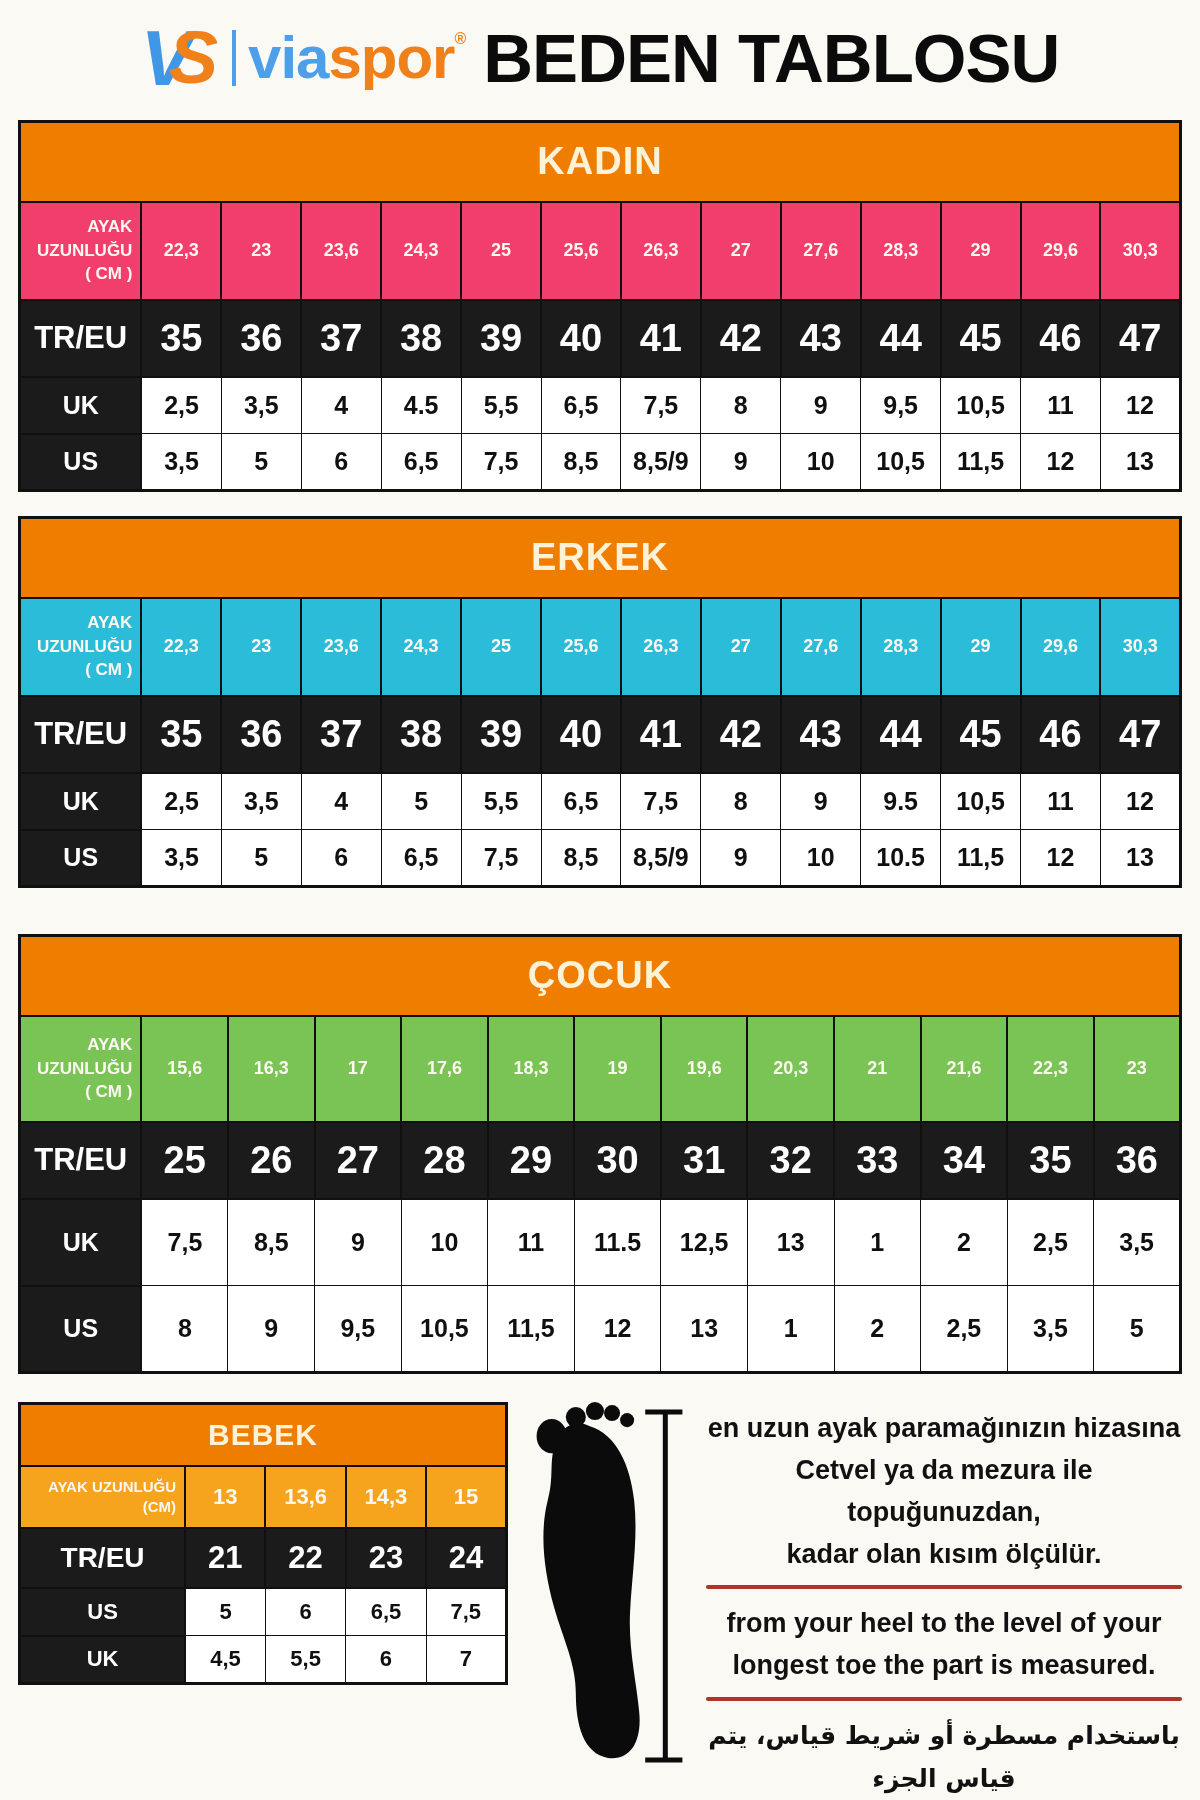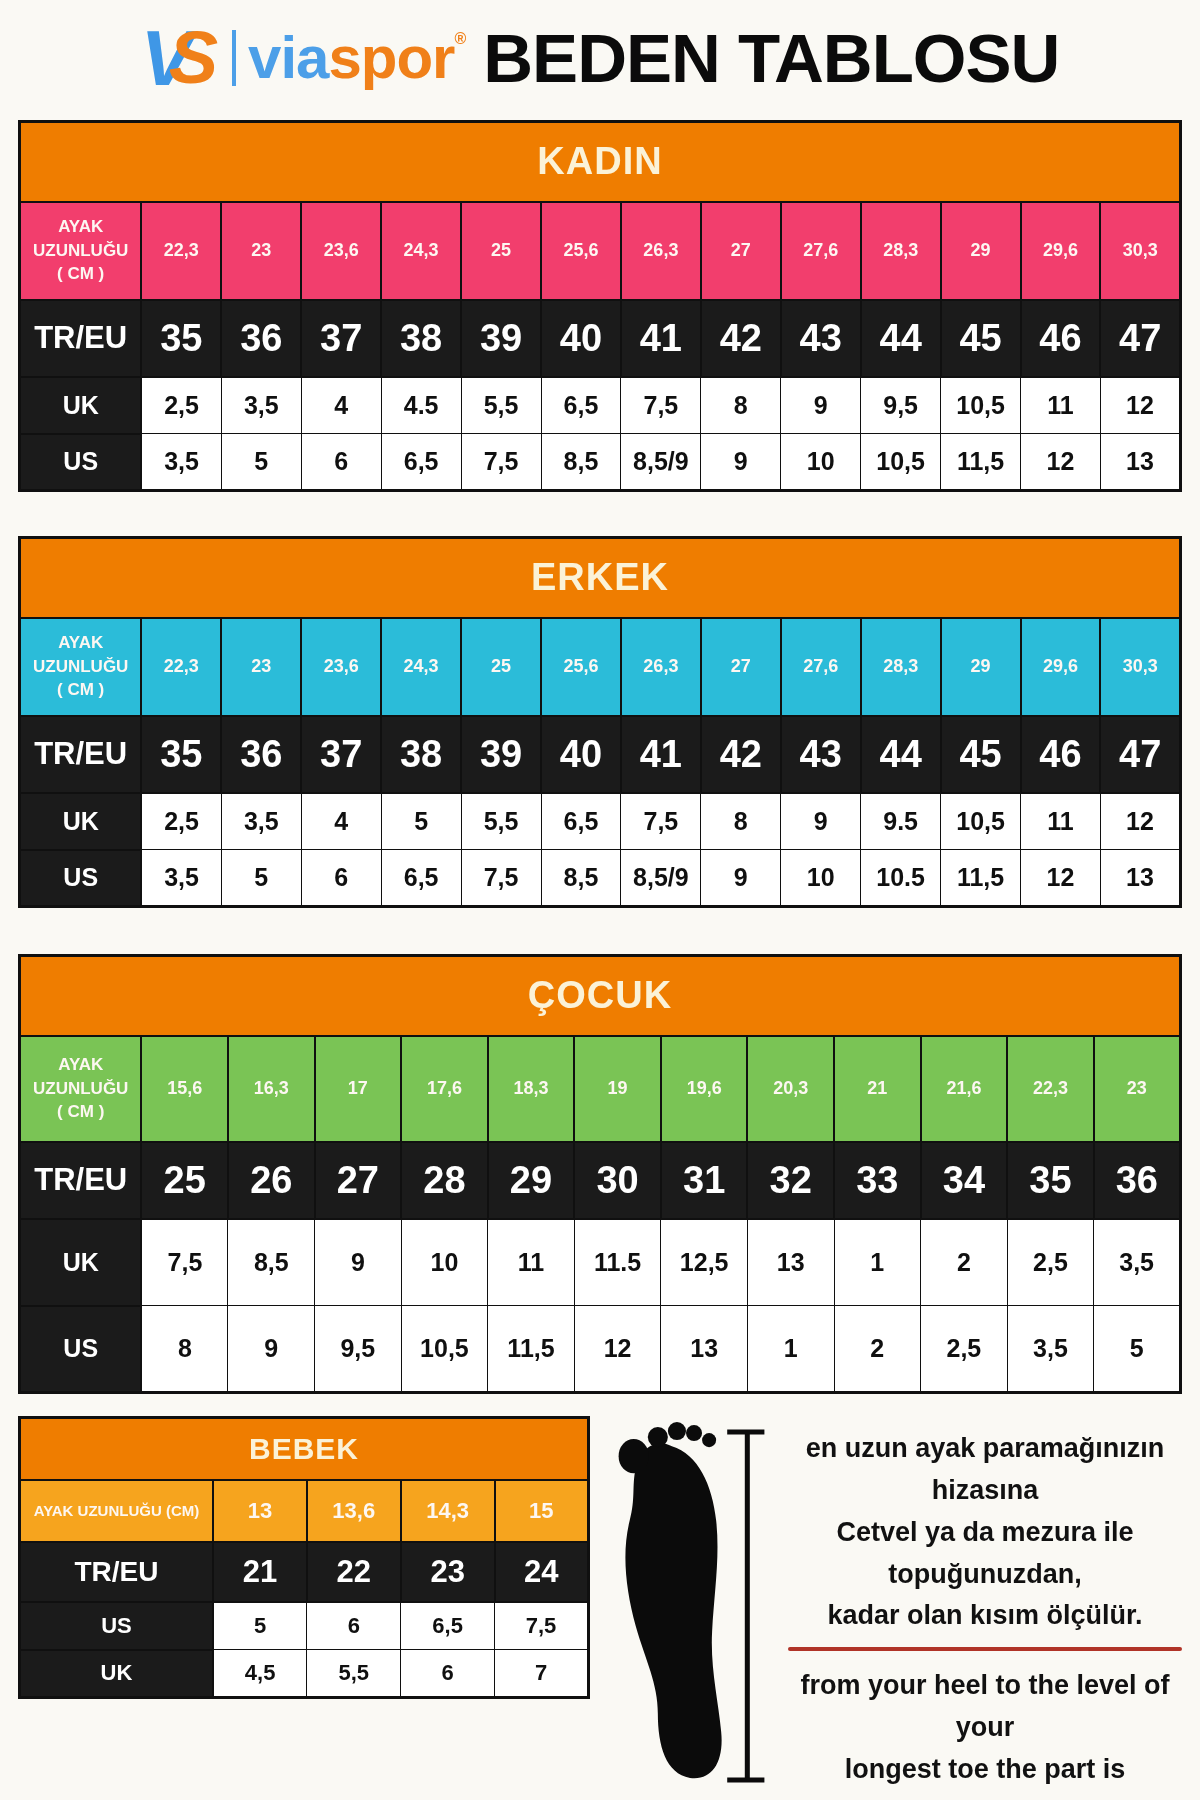--- a/index.html
+++ b/index.html
@@ -36,7 +36,7 @@
   }
 
   
-  .table-host { margin-bottom: 44px; }
+  .table-host { margin-bottom: 24px; }
   .table-host.gap-lg { margin-bottom: 46px; }
   .table-host.gap-sm { margin-bottom: 22px; }
   table.size-table {

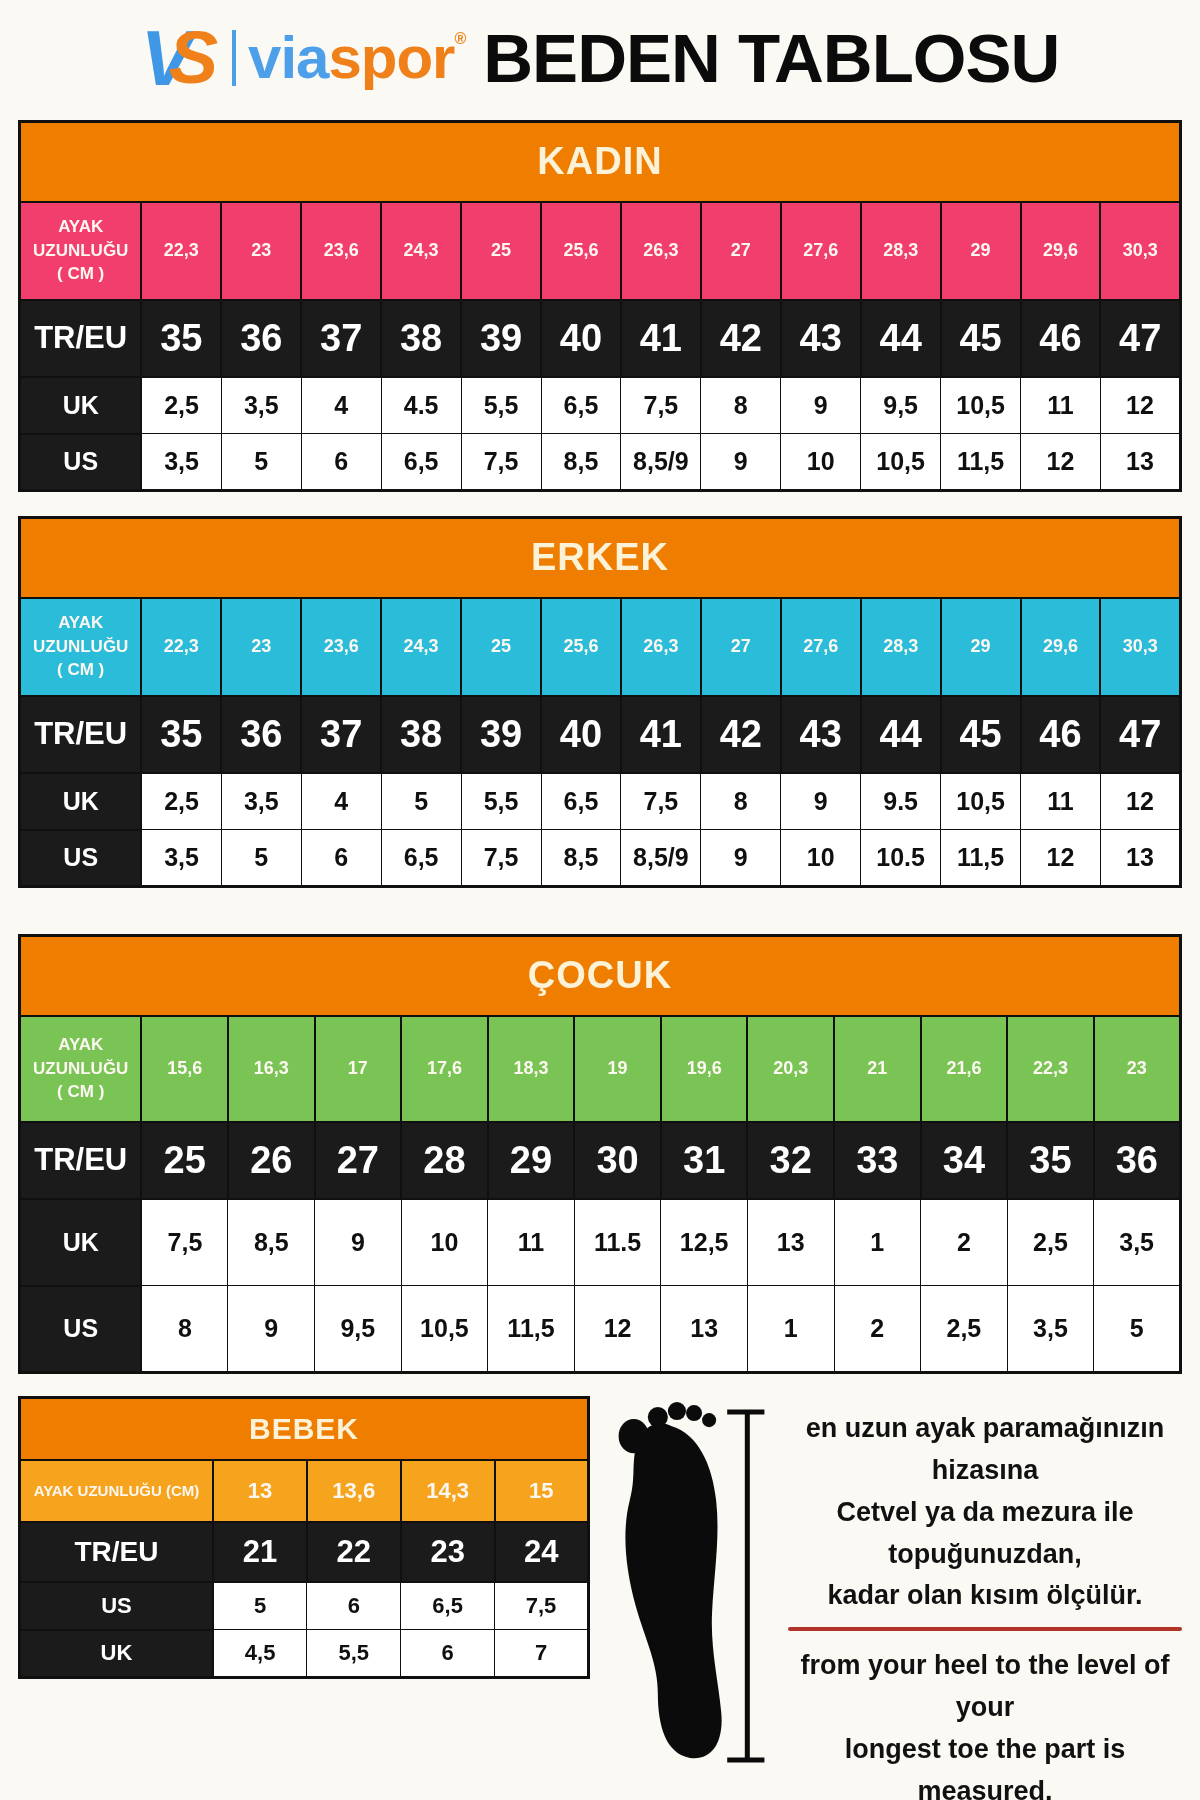--- a/index.html
+++ b/index.html
@@ -52,7 +52,7 @@
     height: 80px; letter-spacing: 1px;
   }
   .row-cm td { color: #FDF7F2; font-size: 18px; height: 98px; }
-  .row-cm .label-cell { font-size: 17px; line-height: 1.4; padding: 0 8px; }
+  .row-cm .label-cell { font-size: 17px; line-height: 1.4; padding: 0 8px; text-align: right; }
   .row-tr td { background: #1B1B1B; color: #FFFFFF; font-size: 38px; height: 77px; }
   .row-tr .label-cell { font-size: 31px; }
   .row-uk td, .row-us td {

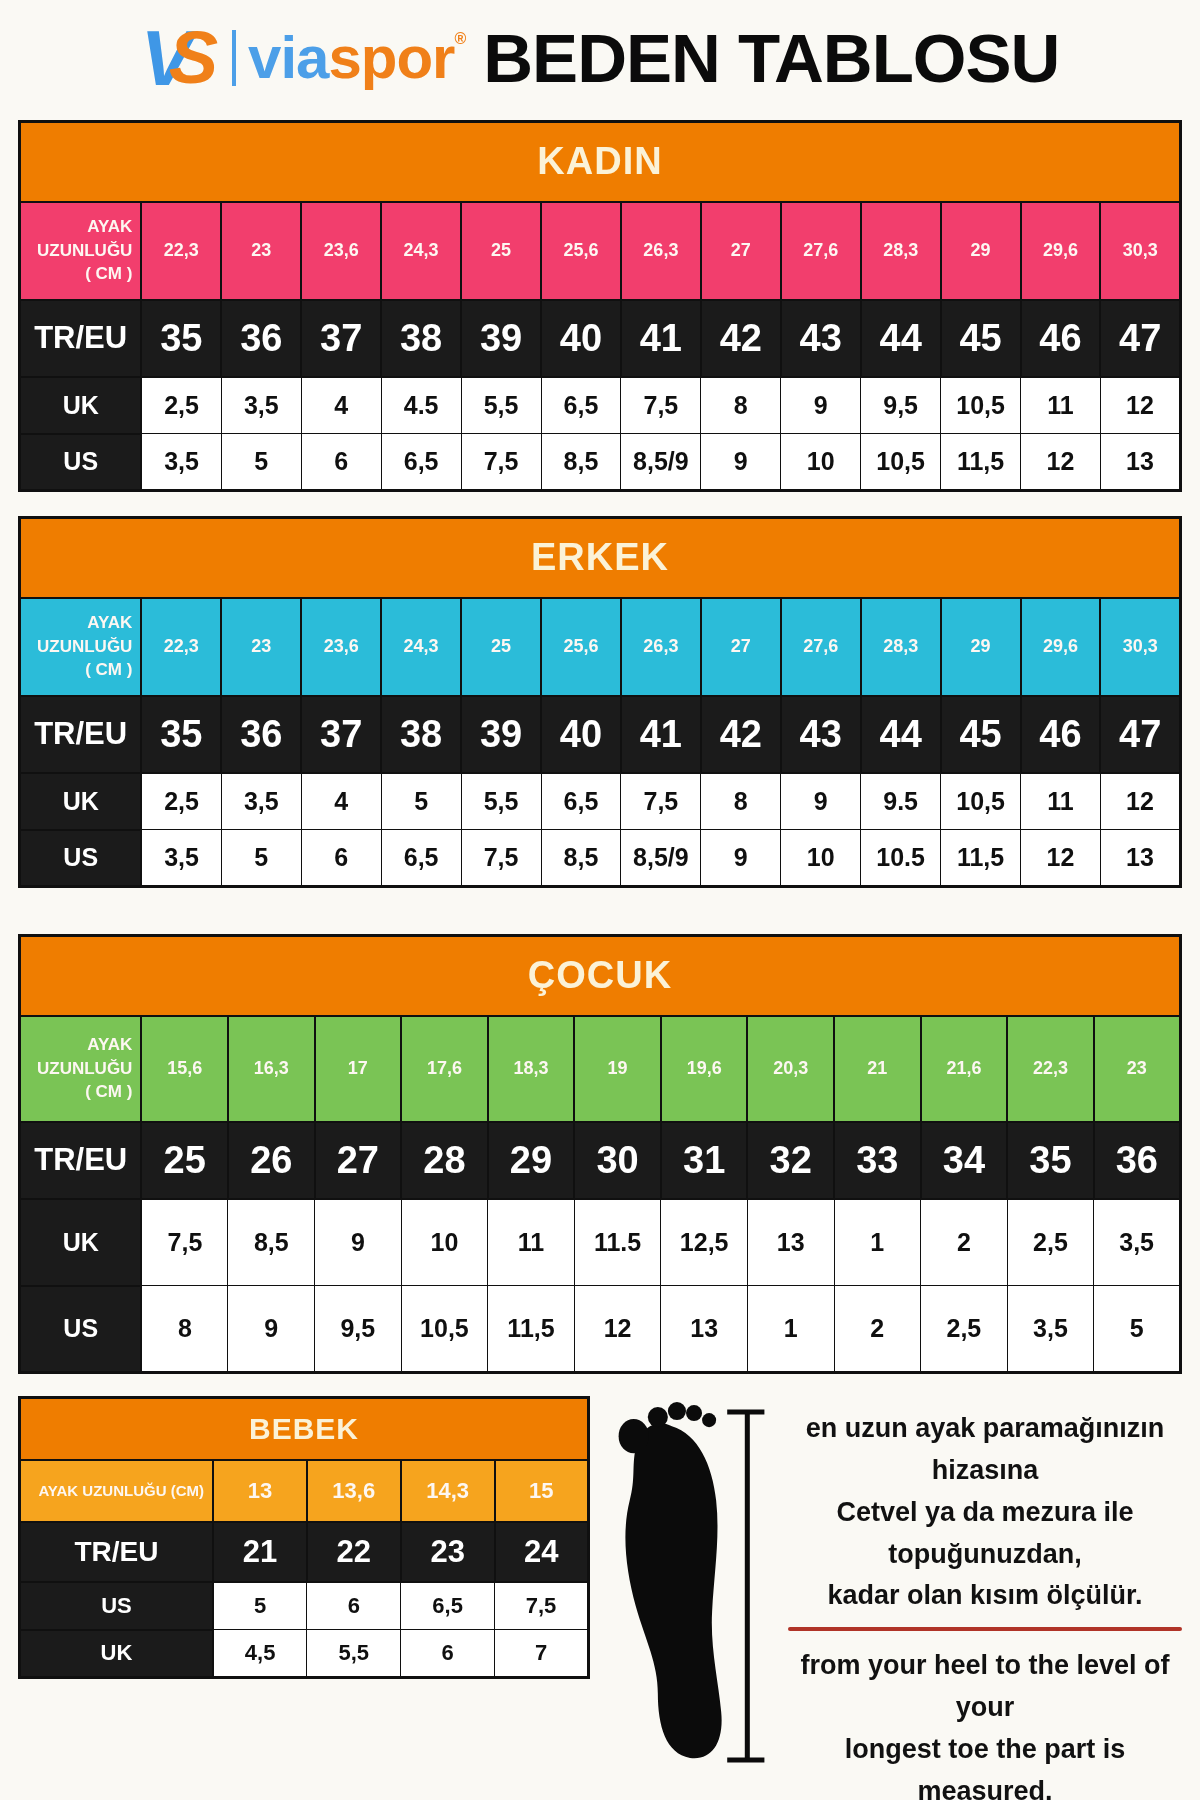--- a/index.html
+++ b/index.html
@@ -80,7 +80,7 @@
 
   
   .bottom { display: flex; align-items: flex-start; gap: 20px; }
-  .bebek-wrap { width: 572px; flex: none; margin-bottom: 0; }
+  .bebek-wrap { width: 490px; flex: none; margin-bottom: 0; margin-top: 6px; }
   .foot-fig { flex: none; width: 158px; padding-top: 4px; }
   .instructions { flex: 1; padding-top: 12px; text-align: center; }
   .instr { color: #111; font-size: 27px; font-weight: 700; line-height: 1.55; }

